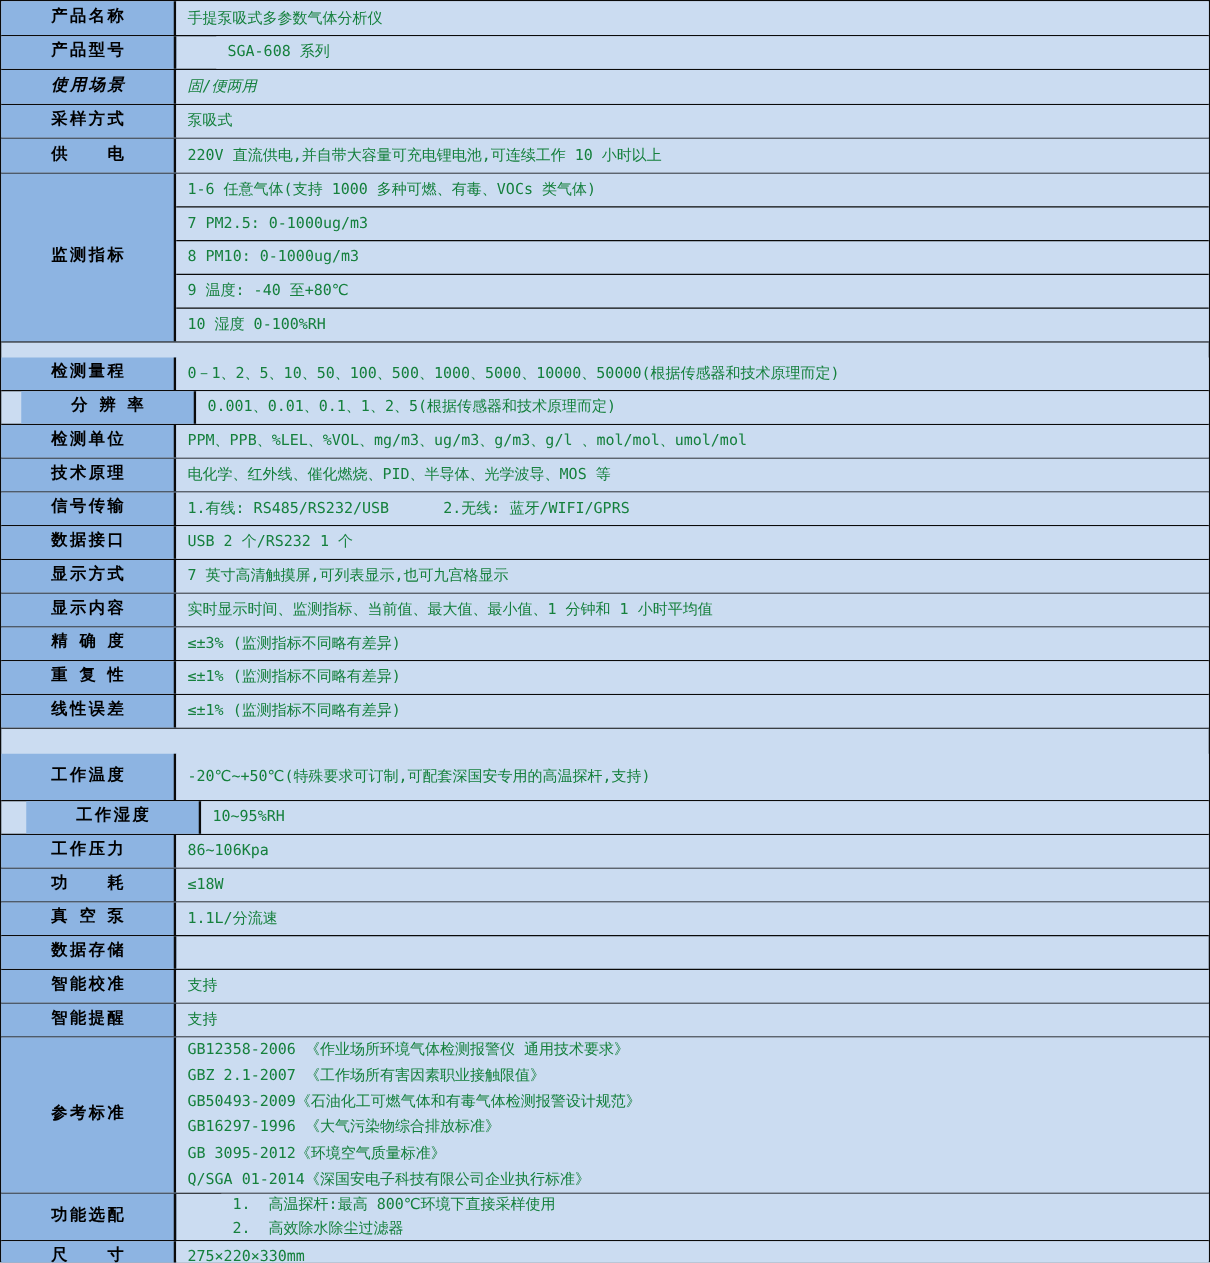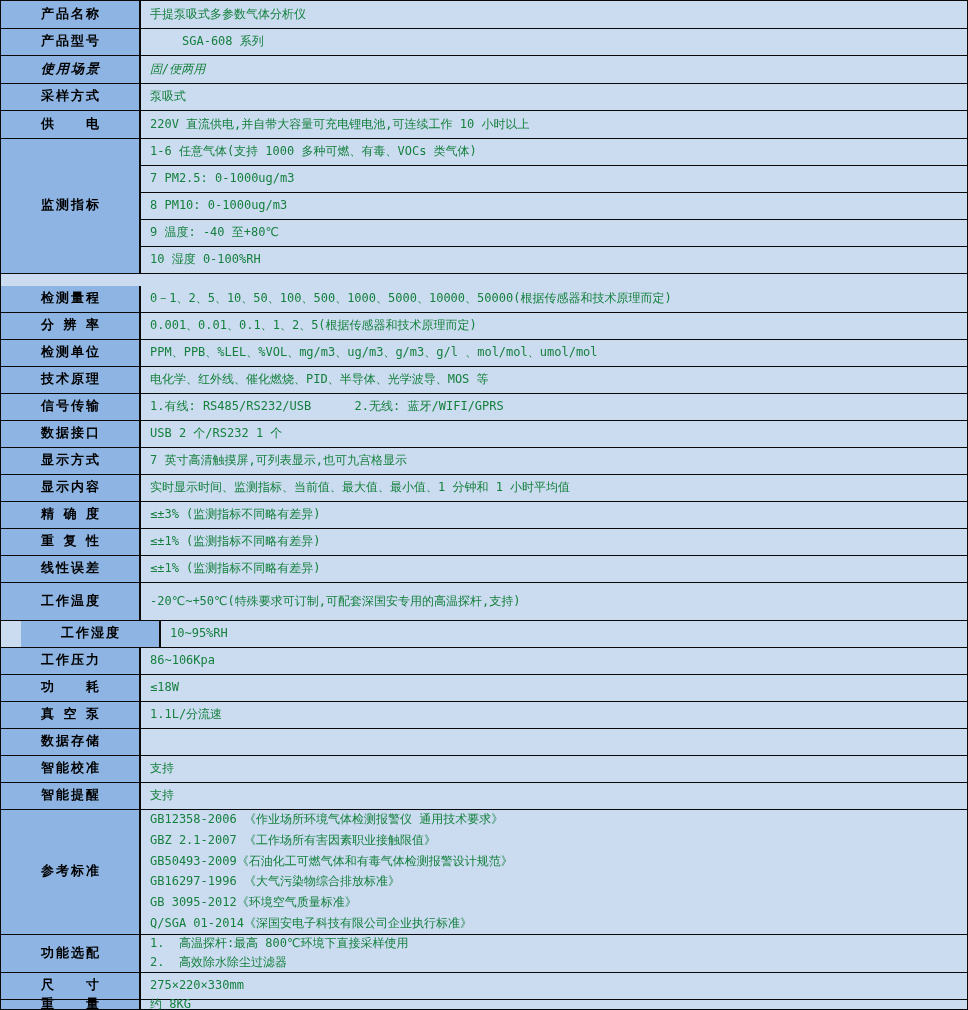--- a/index.html
+++ b/index.html
@@ -162,7 +162,7 @@
         </div>
       </div>
     </div>
-    <div class="row" style="height: 27px;">
+    <div class="row" style="height: 27px; padding-left: 16px;">
       <div class="hdr">
         <span class="hdr-t">分辨率</span>
       </div>

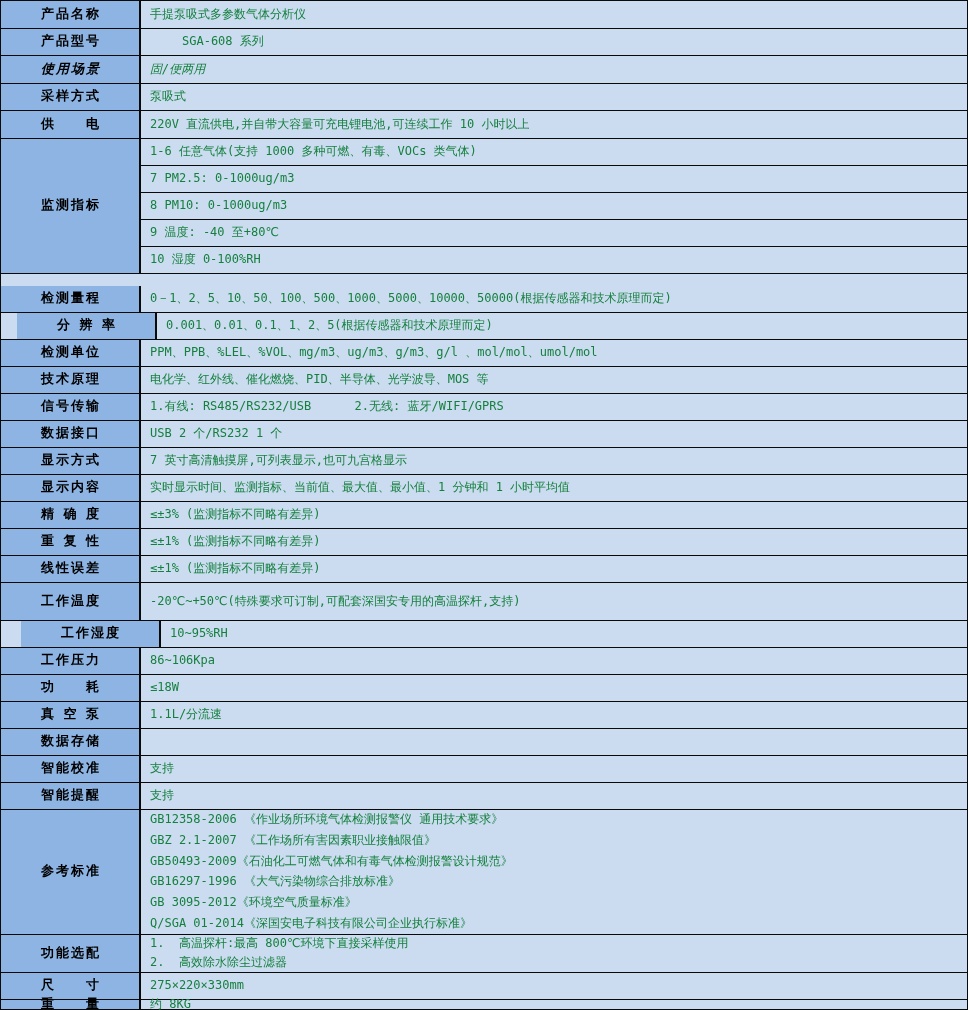--- a/index.html
+++ b/index.html
@@ -262,7 +262,7 @@
         </div>
       </div>
     </div>
-    <div class="row" style="height: 38px;">
+    <div class="row" style="height: 38px; margin-top: 20px;">
       <div class="hdr">
         <span class="hdr-t">工作温度</span>
       </div>

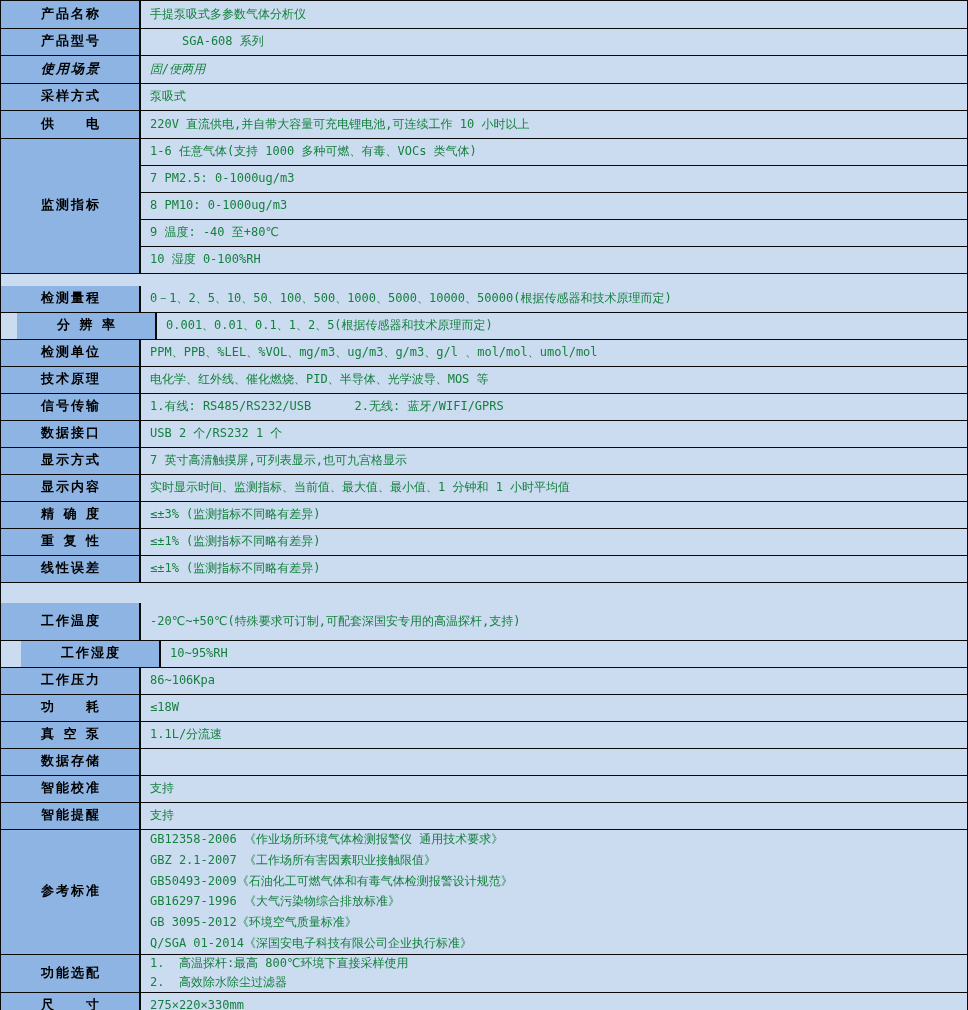--- a/index.html
+++ b/index.html
@@ -362,7 +362,7 @@
         </div>
       </div>
     </div>
-    <div class="row" style="height: 38px;">
+    <div class="row" style="height: 38px; gap: 36px;">
       <div class="hdr">
         <span class="hdr-t">功能选配</span>
       </div>

